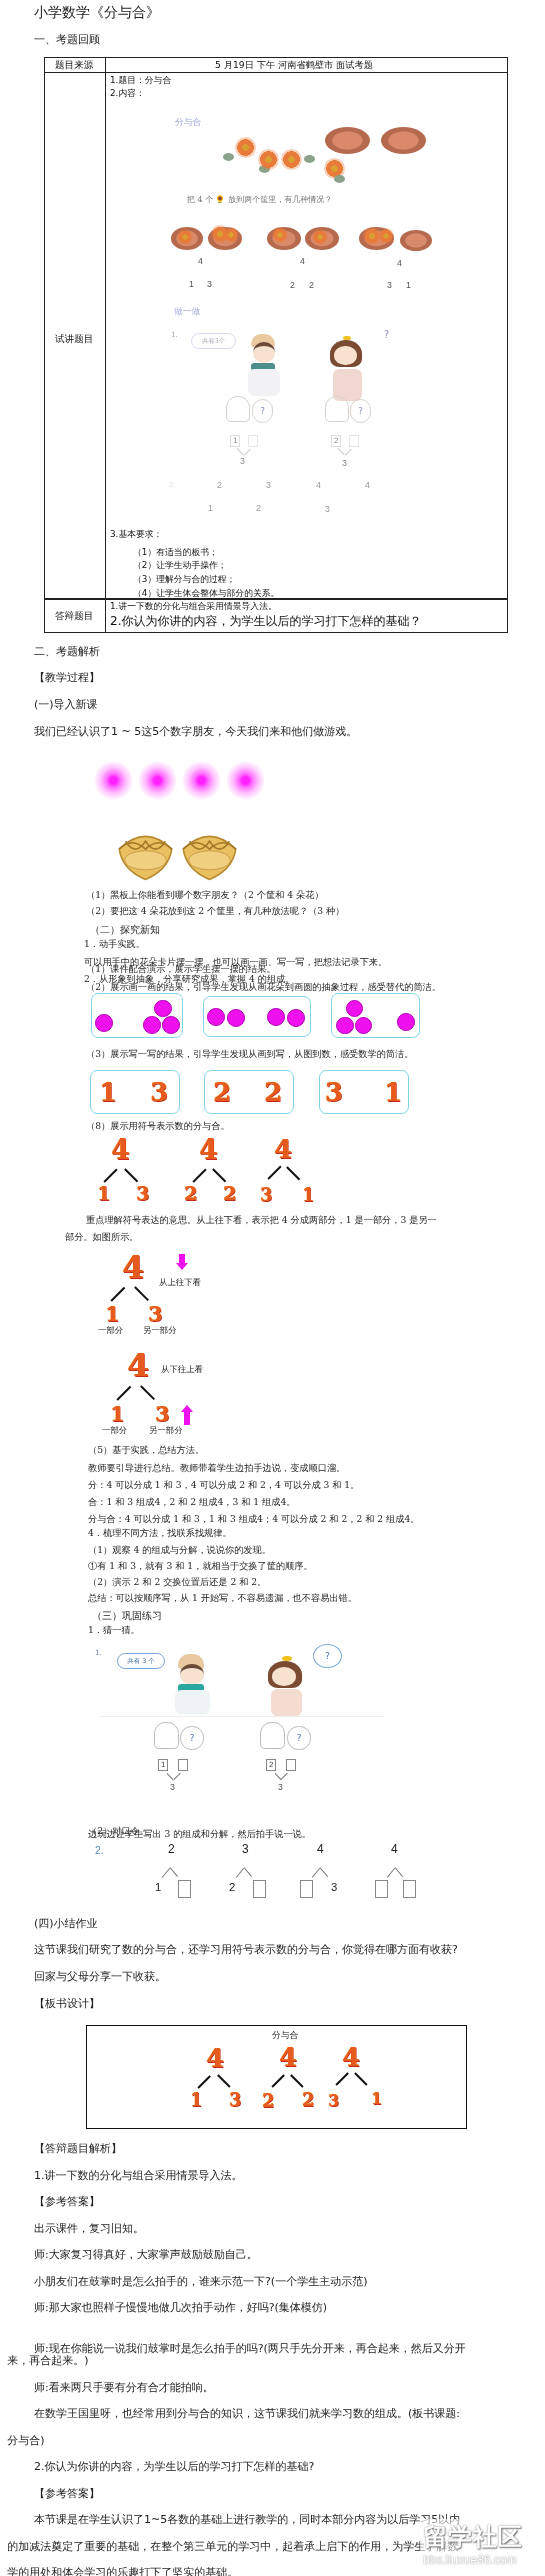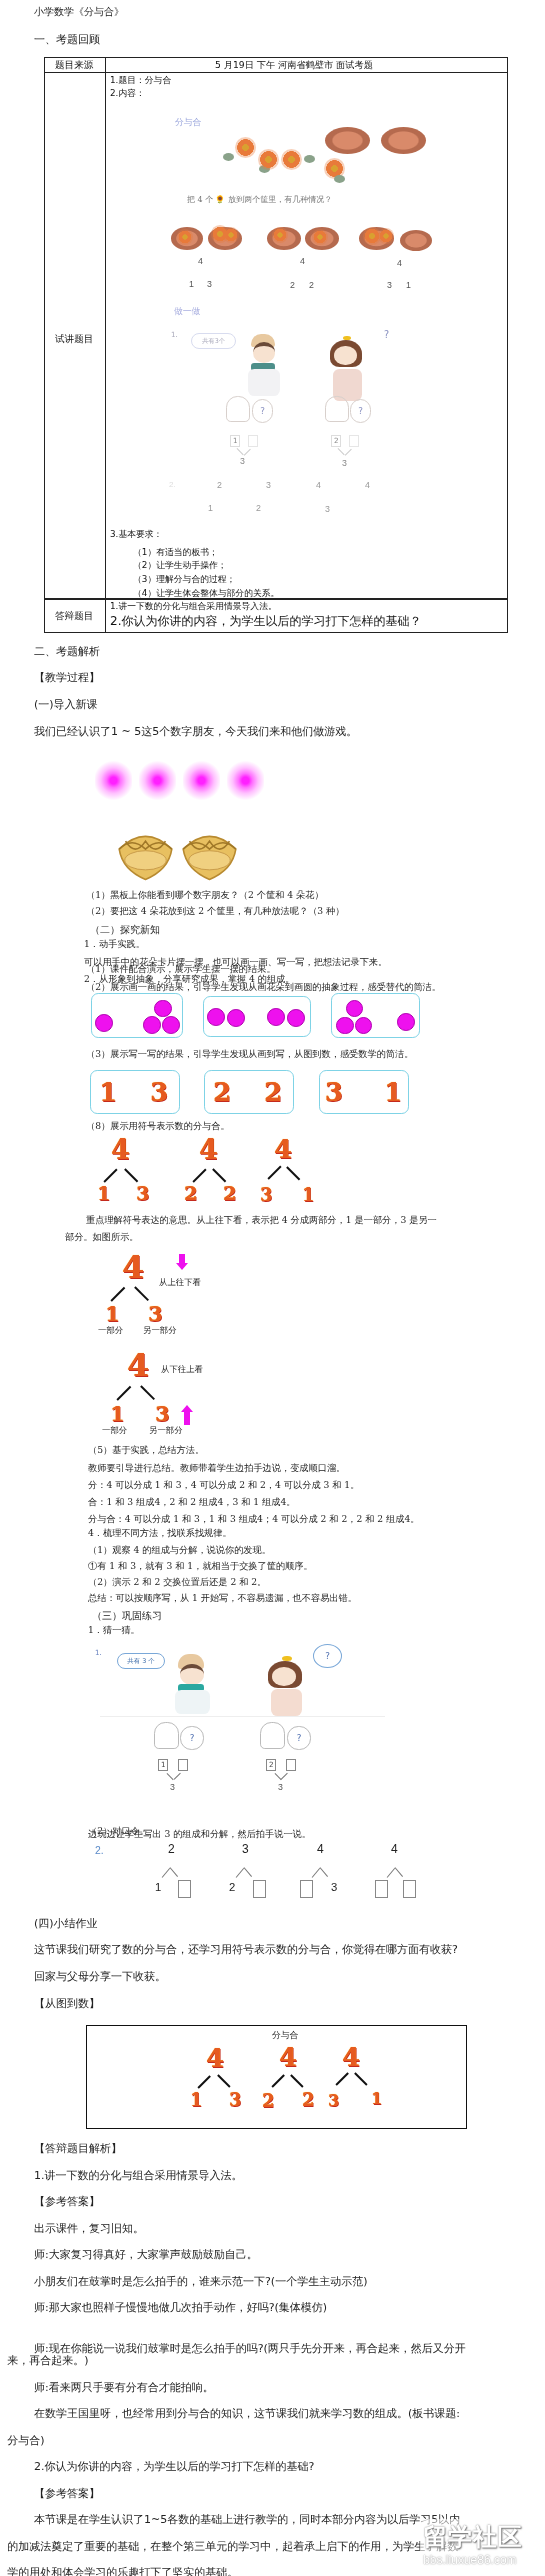--- a/index.html
+++ b/index.html
@@ -36,7 +36,7 @@
 </head>
 <body>
 
-<div class="abs t14" style="left:34px;top:4.8px;font-size:10px;">小学数学《分与合》</div>
+<div class="abs t14" style="left:34px;top:4.8px;font-size:14px;">小学数学《分与合》</div>
 <div class="abs t14" style="left:34px;top:33px;font-size:11px;">一、考题回顾</div>
 
 <div>

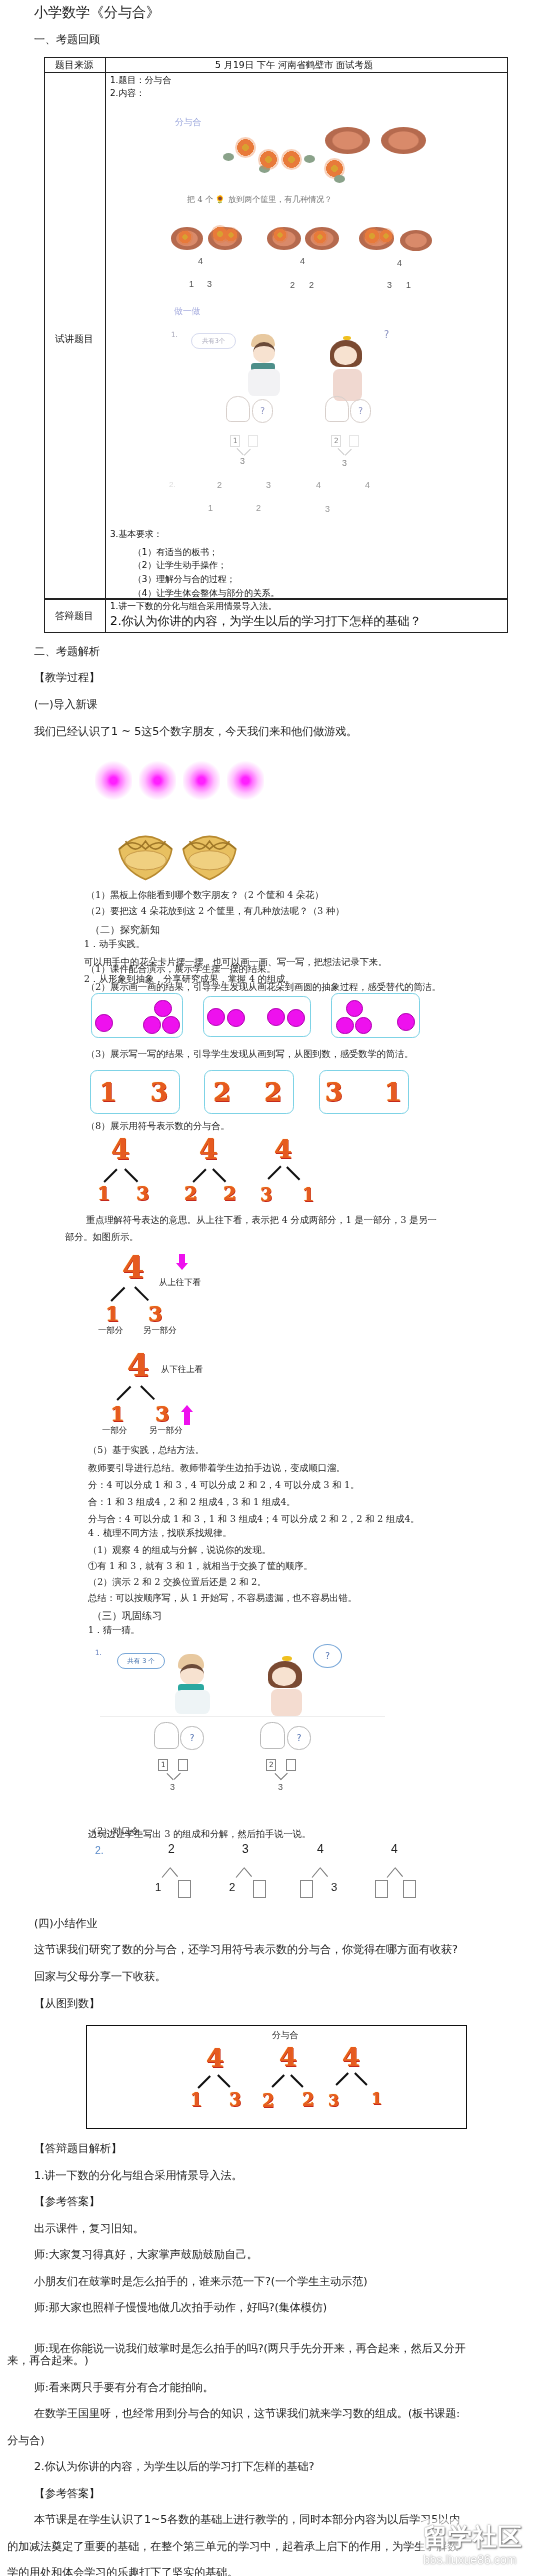--- a/index.html
+++ b/index.html
@@ -354,7 +354,7 @@
 <div class="abs t14" style="left:34px;top:1917px;">(四)小结作业</div>
 <div class="abs t14" style="left:34px;top:1943px;">这节课我们研究了数的分与合，还学习用符号表示数的分与合，你觉得在哪方面有收获?</div>
 <div class="abs t14" style="left:34px;top:1970px;">回家与父母分享一下收获。</div>
-<div class="abs t14" style="left:34px;top:1997px;">【从图到数】</div>
+<div class="abs t14" style="left:34px;top:1997px;">【板书设计】</div>
 
 <div class="abs" style="left:86px;top:2025px;width:381px;height:104px;border:0.8px solid #111;">
   <div class="abs" style="left:185px;top:4px;font-size:8.8px;white-space:nowrap;">分与合</div>

